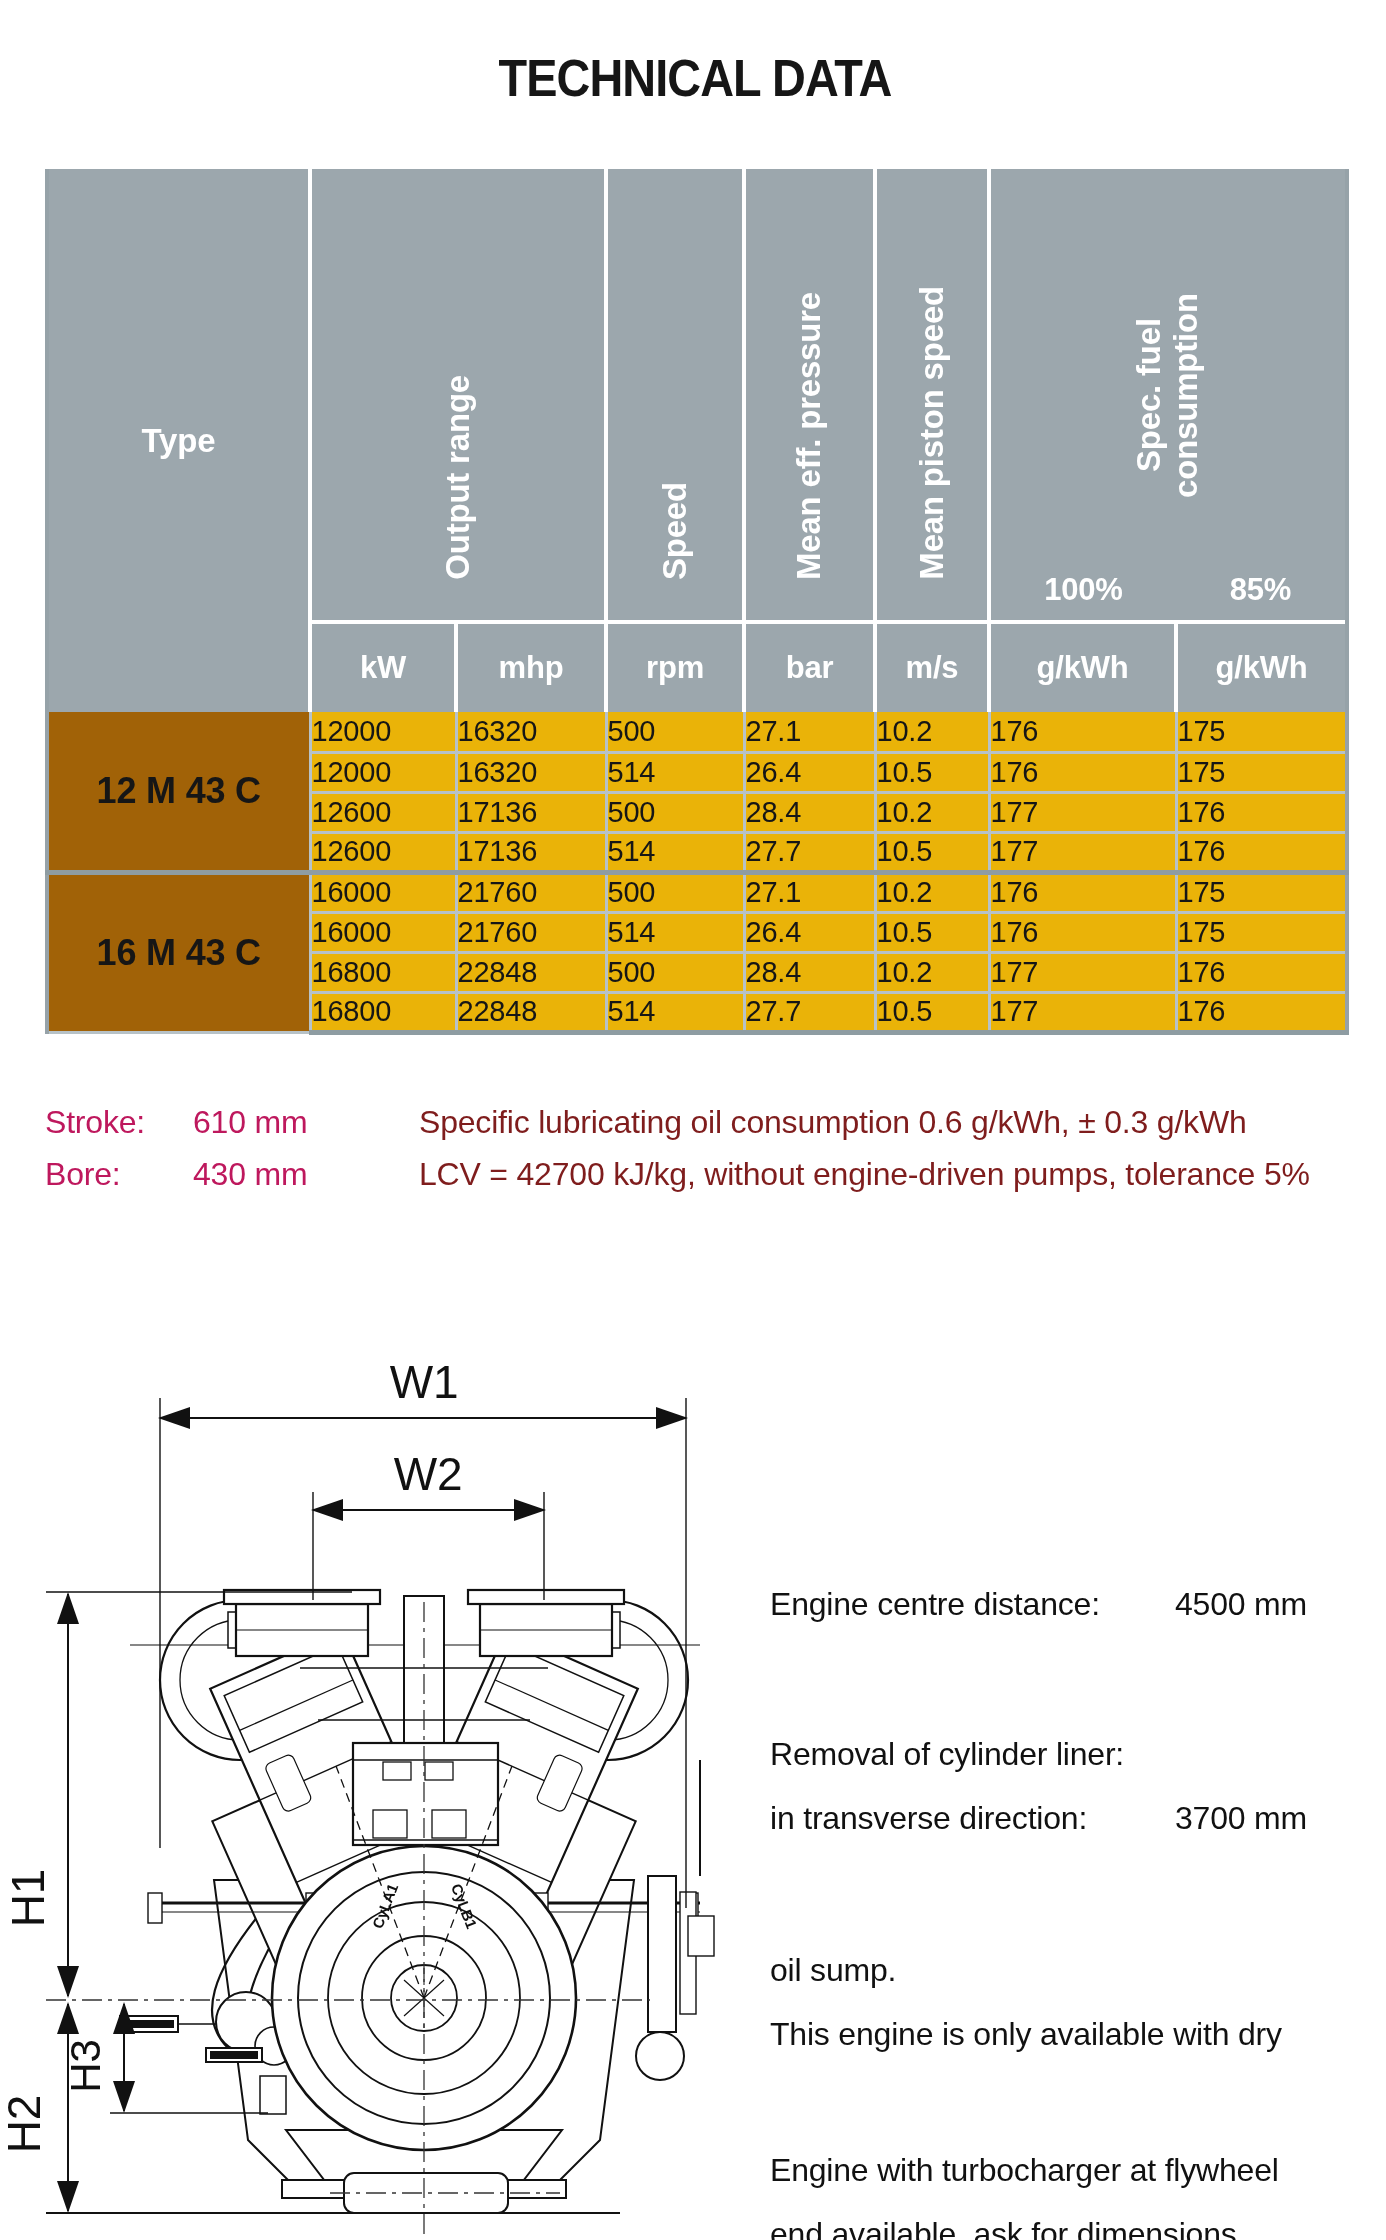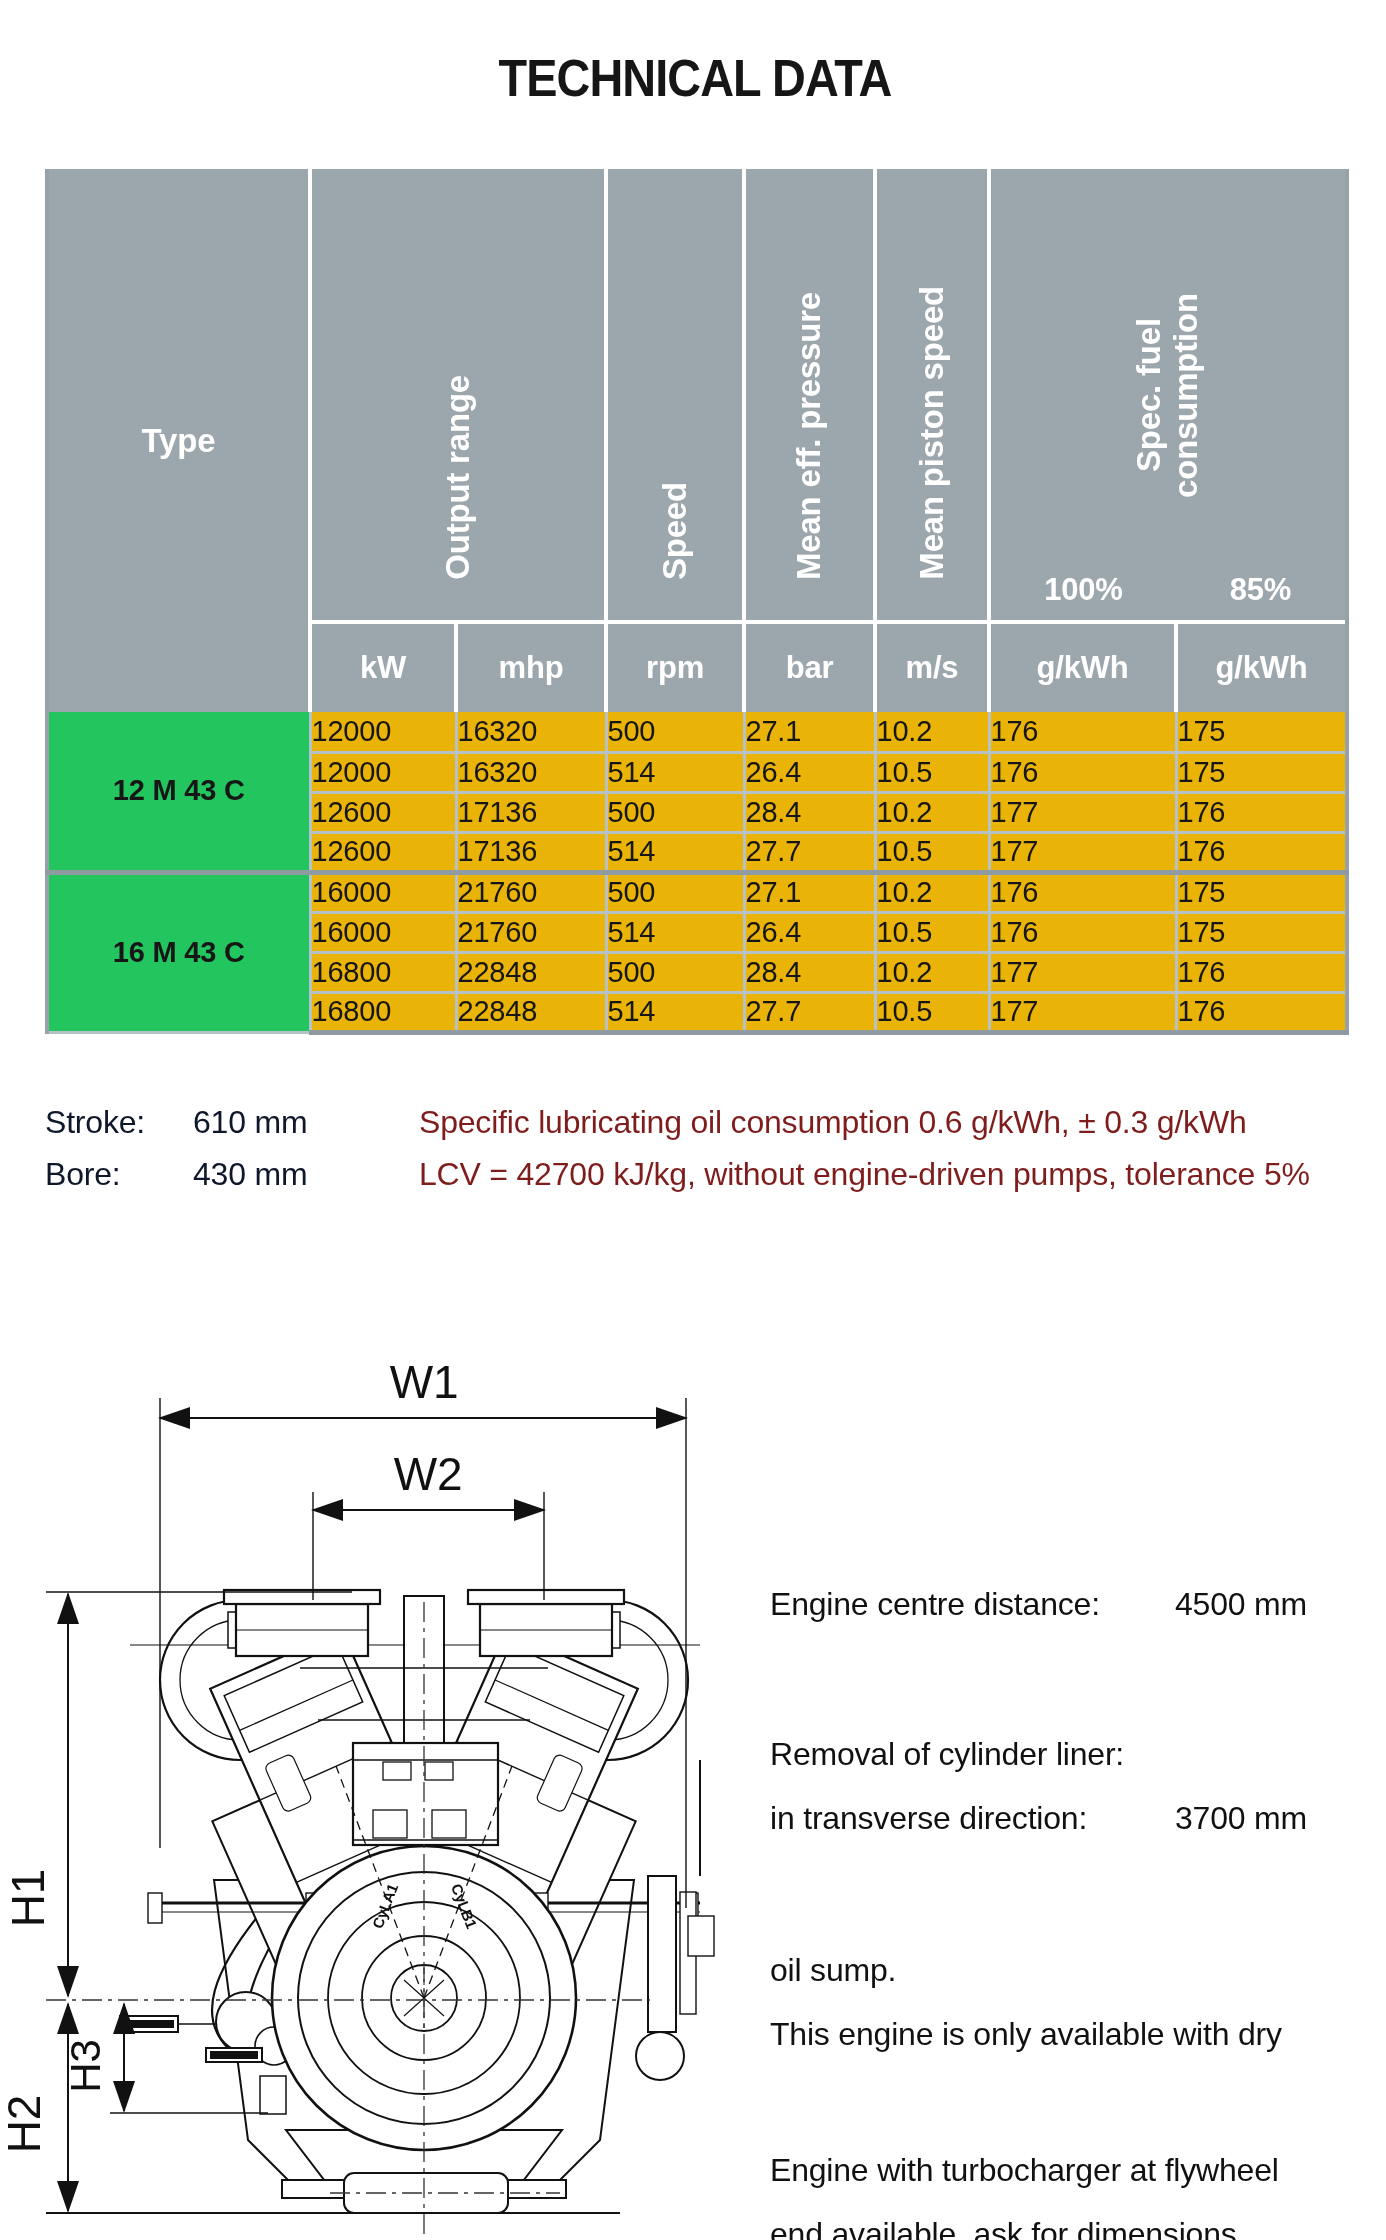--- a/index.html
+++ b/index.html
@@ -34,7 +34,7 @@
             border-top:4px solid #ffffff; border-left:4px solid #ffffff; }
   td.d { height:40px; text-align:left; vertical-align:middle; font-size:29px; background:#eab308;
          border:3px solid #b7c2c7;margin-top:23px; }
-  td.typecell { font-weight:bold; font-size:29px; background:#22c55e; border:3px solid #b7c2c7; text-align:center; vertical-align:middle; }
+  td.typecell { font-weight:bold; font-size:36px; background:#a16207; border:3px solid #b7c2c7; text-align:center; vertical-align:middle; }
   tr.first td { border-top:none; }
   tr.gsep td { border-top:5px solid #8e9ca2; }
   tr.glast td { border-bottom:5px solid #8e9ca2; }

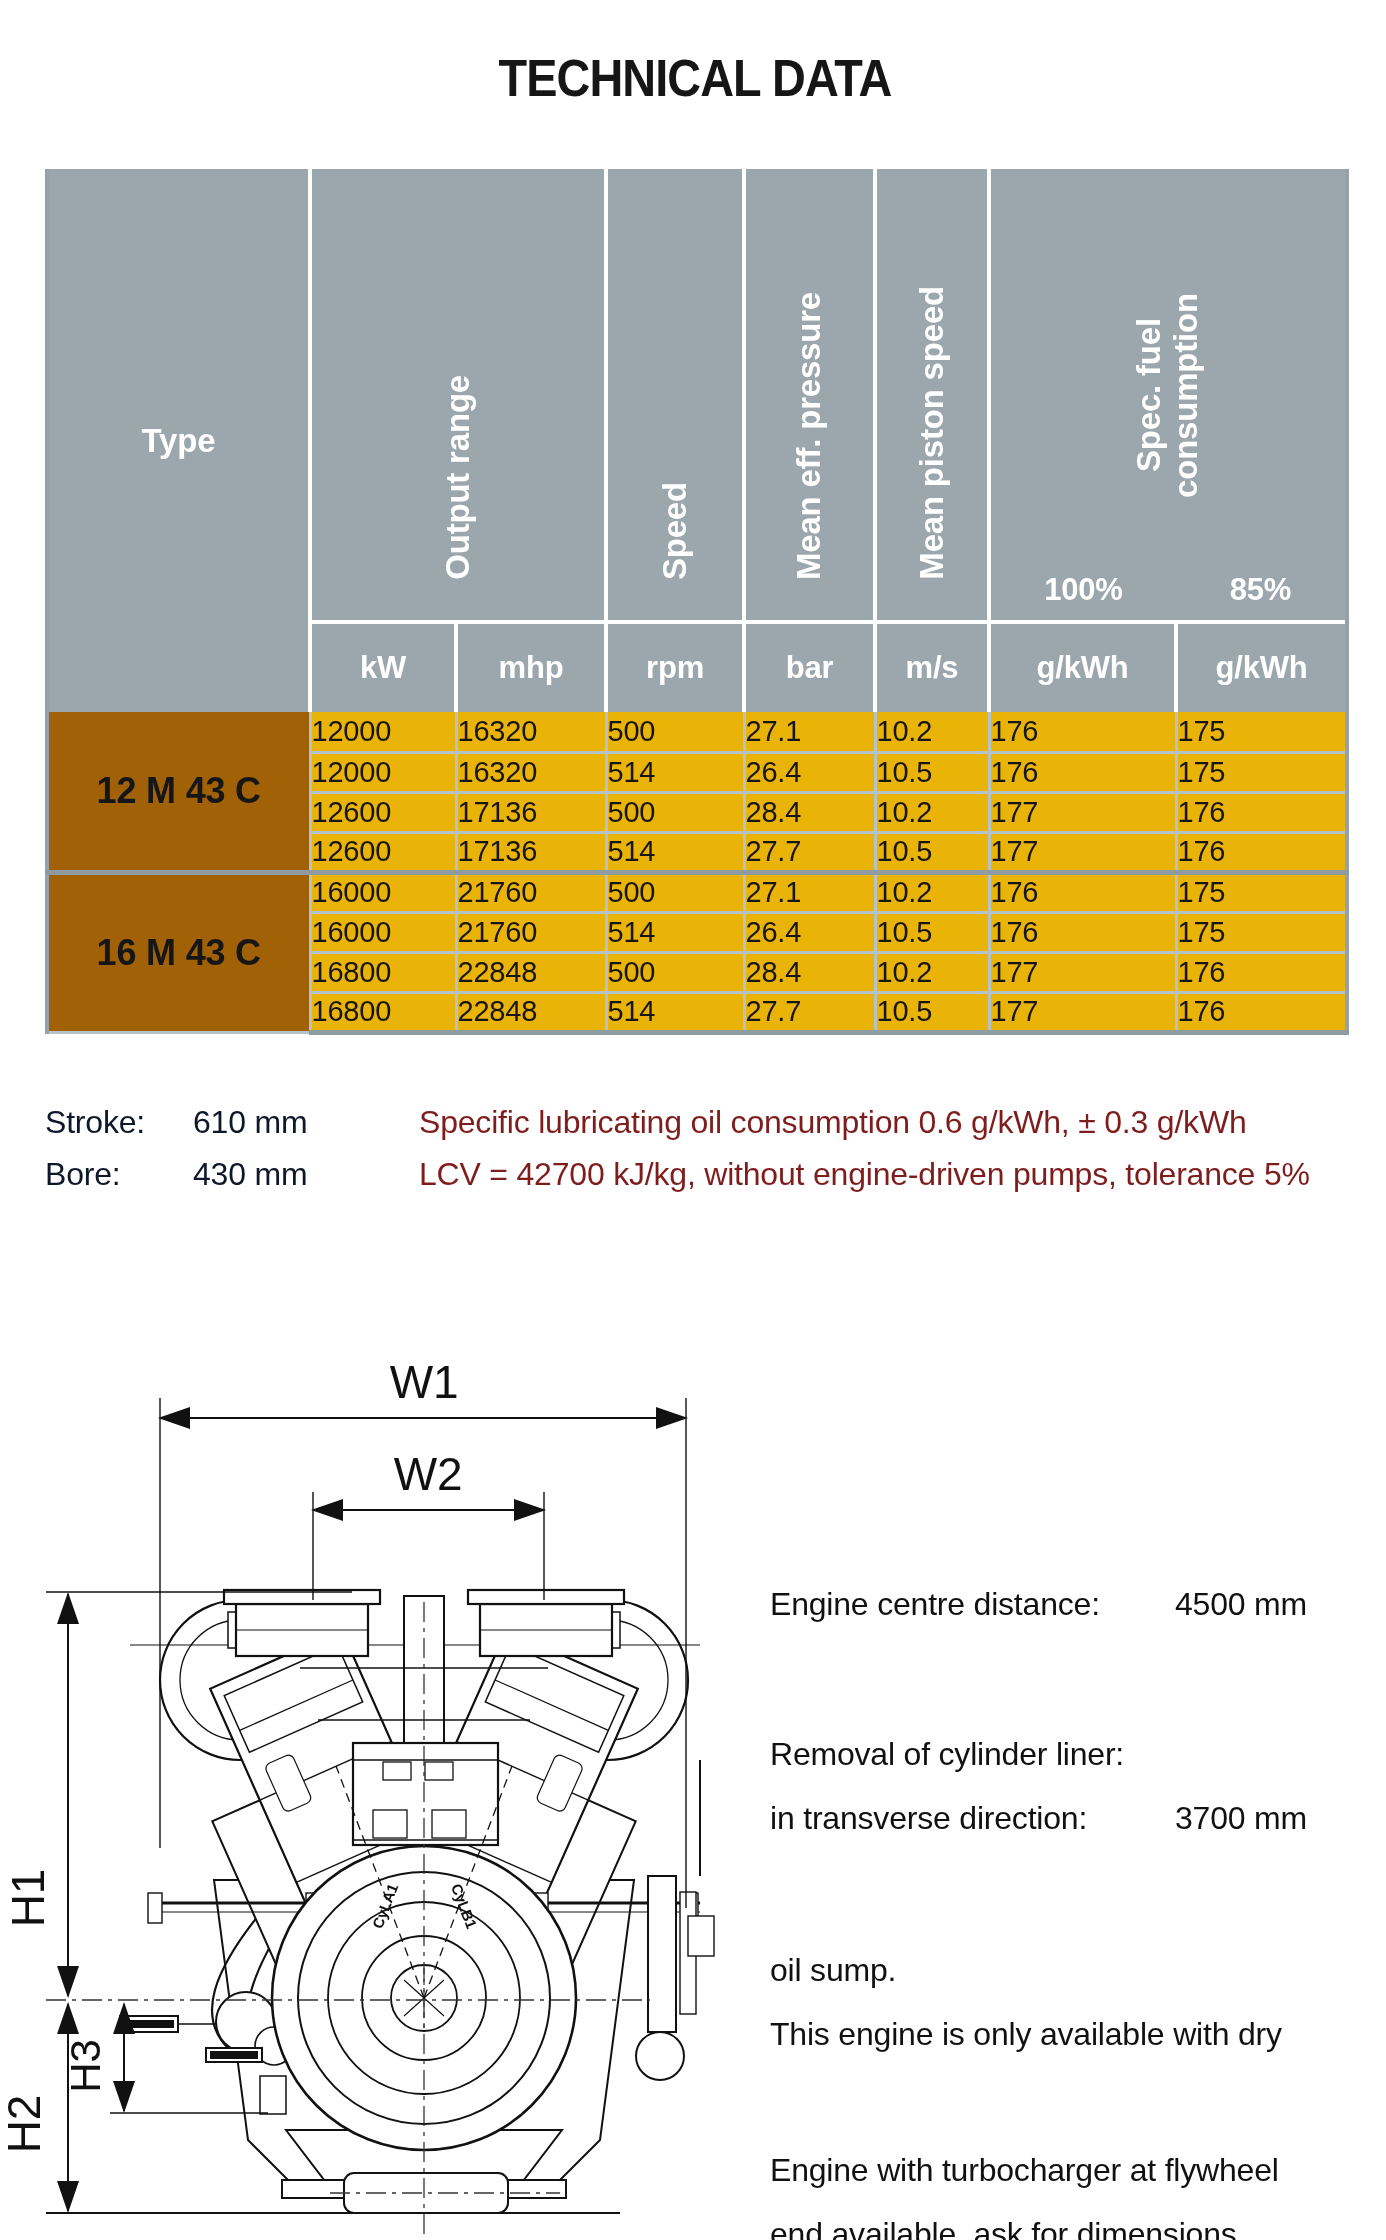--- a/index.html
+++ b/index.html
@@ -41,7 +41,7 @@
   td.colfirst { border-left:4px solid #96a2a8; }
   td.collast { border-right:4px solid #96a2a8; }
   
-  .notes-left { position:absolute; left:45px; top:1096px; font-size:32px; line-height:52px; color:#0f172a; }
+  .notes-left { position:absolute; left:45px; top:1096px; font-size:32px; line-height:52px; color:#be185d; }
   .notes-left .lab { display:inline-block; width:148px; }
   .notes-right { position:absolute; left:419px; top:1096px; font-size:32px; line-height:52px; color:#7f1d1d; }
   

